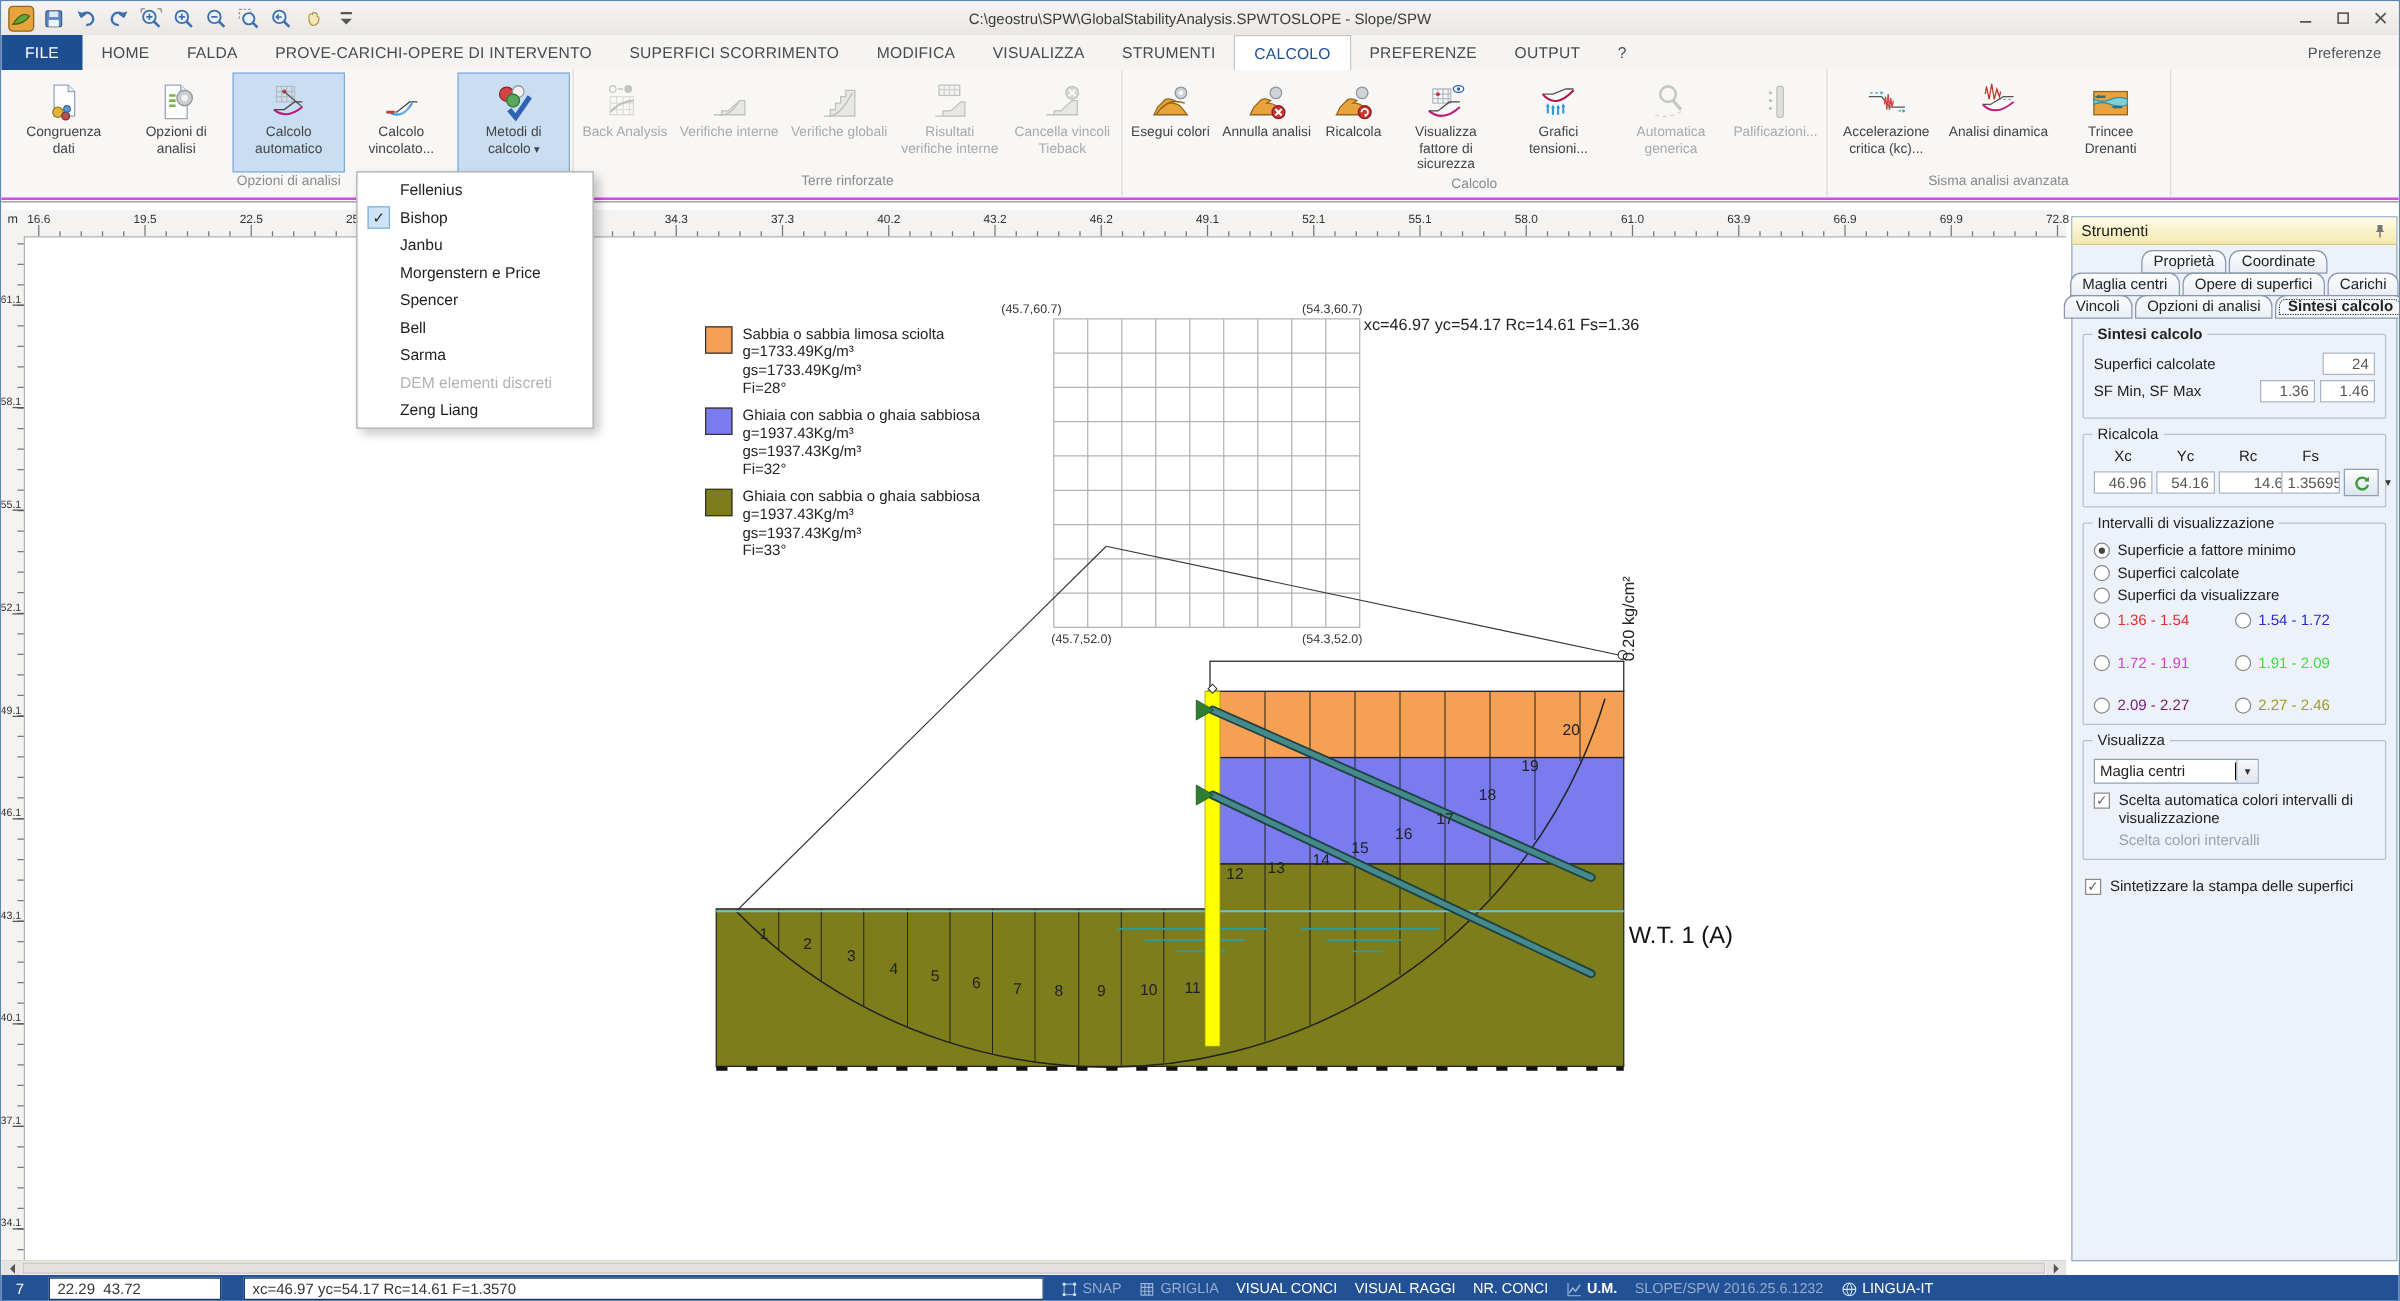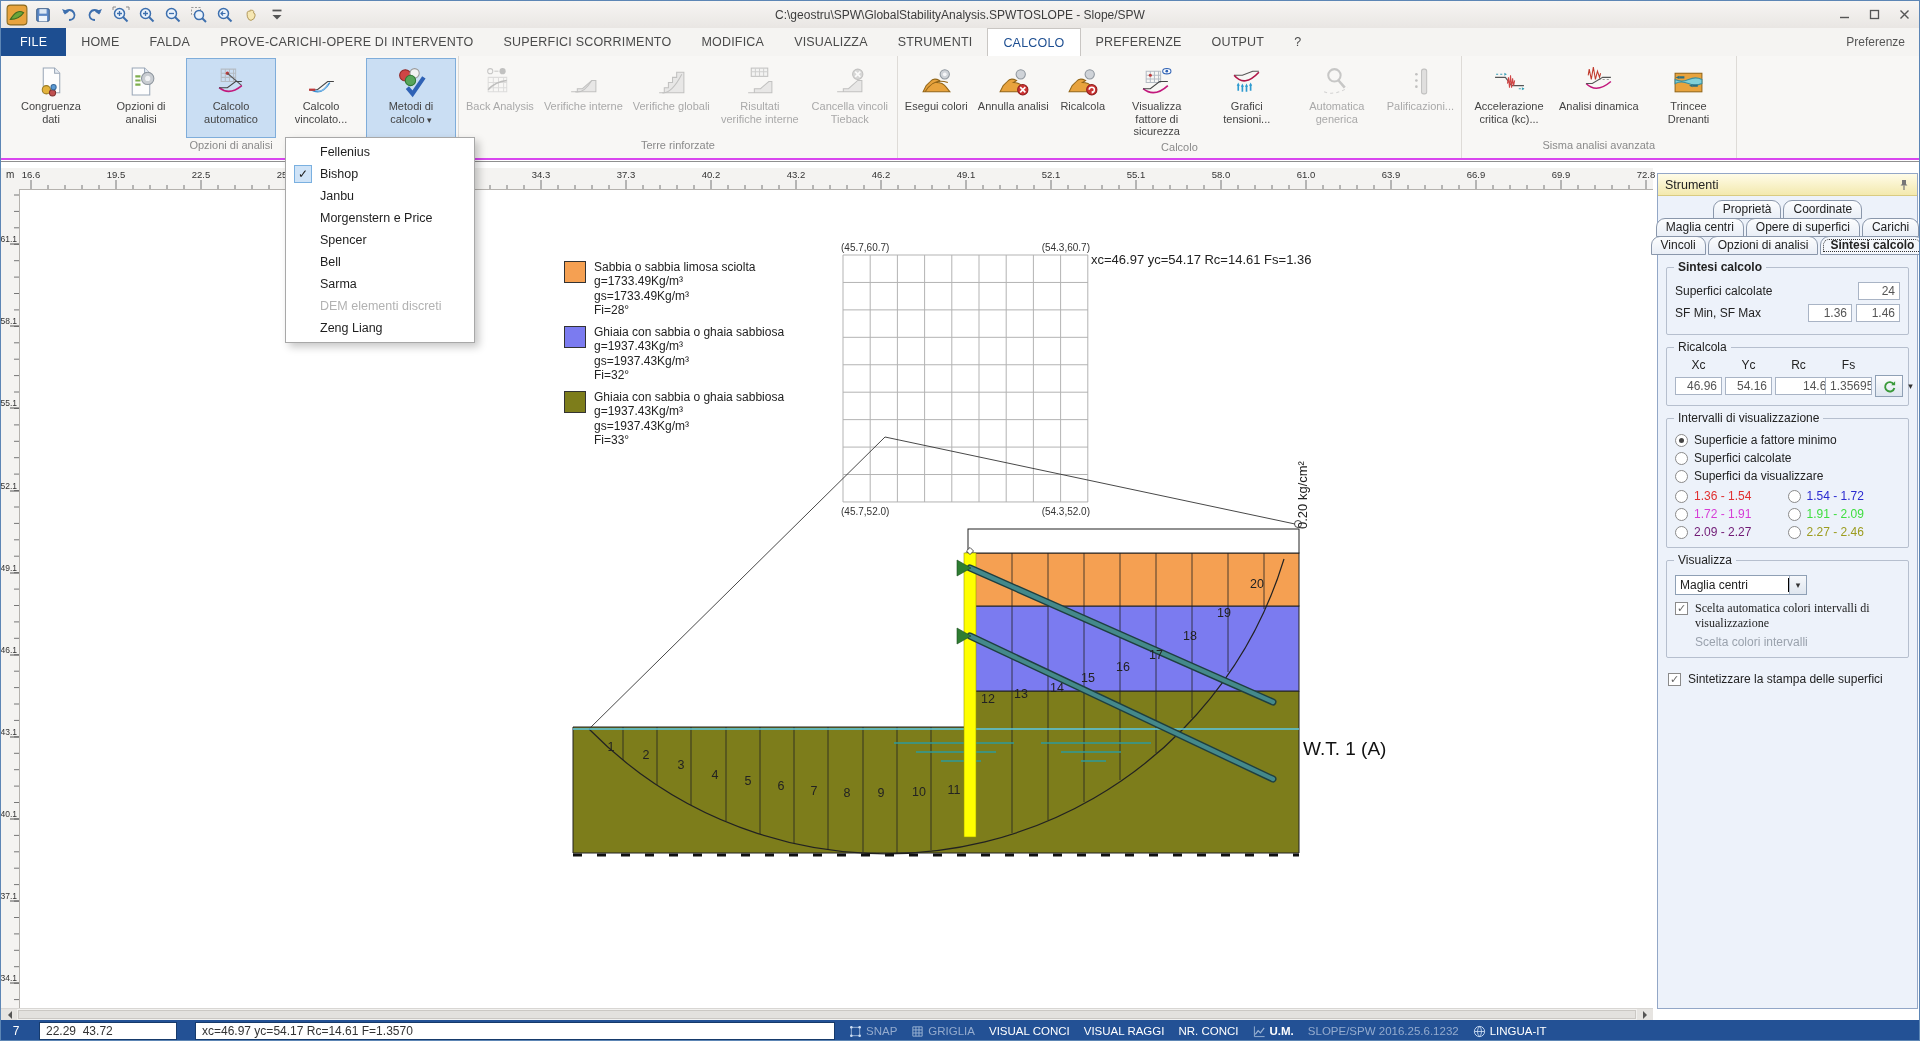--- a/index.html
+++ b/index.html
@@ -697,7 +697,7 @@
       </div>
     </div>
   <div class="annotation" style="left:1090px;top:90px;" data-name="result-annotation">xc=46.97 yc=54.17 Rc=14.61 Fs=1.36</div>
-  <div class="corner-label" style="left:840px;top:80px;text-align:right;" data-name="grid-corner-label">(45.7,60.7)</div>
+  <div class="corner-label" style="left:800px;top:80px;text-align:right;" data-name="grid-corner-label">(45.7,60.7)</div>
   <div class="corner-label right" style="left:1089px;top:80px;" data-name="grid-corner-label">(54.3,60.7)</div>
   <div class="corner-label" style="left:840px;top:344px;" data-name="grid-corner-label">(45.7,52.0)</div>
   <div class="corner-label right" style="left:1089px;top:344px;" data-name="grid-corner-label">(54.3,52.0)</div>

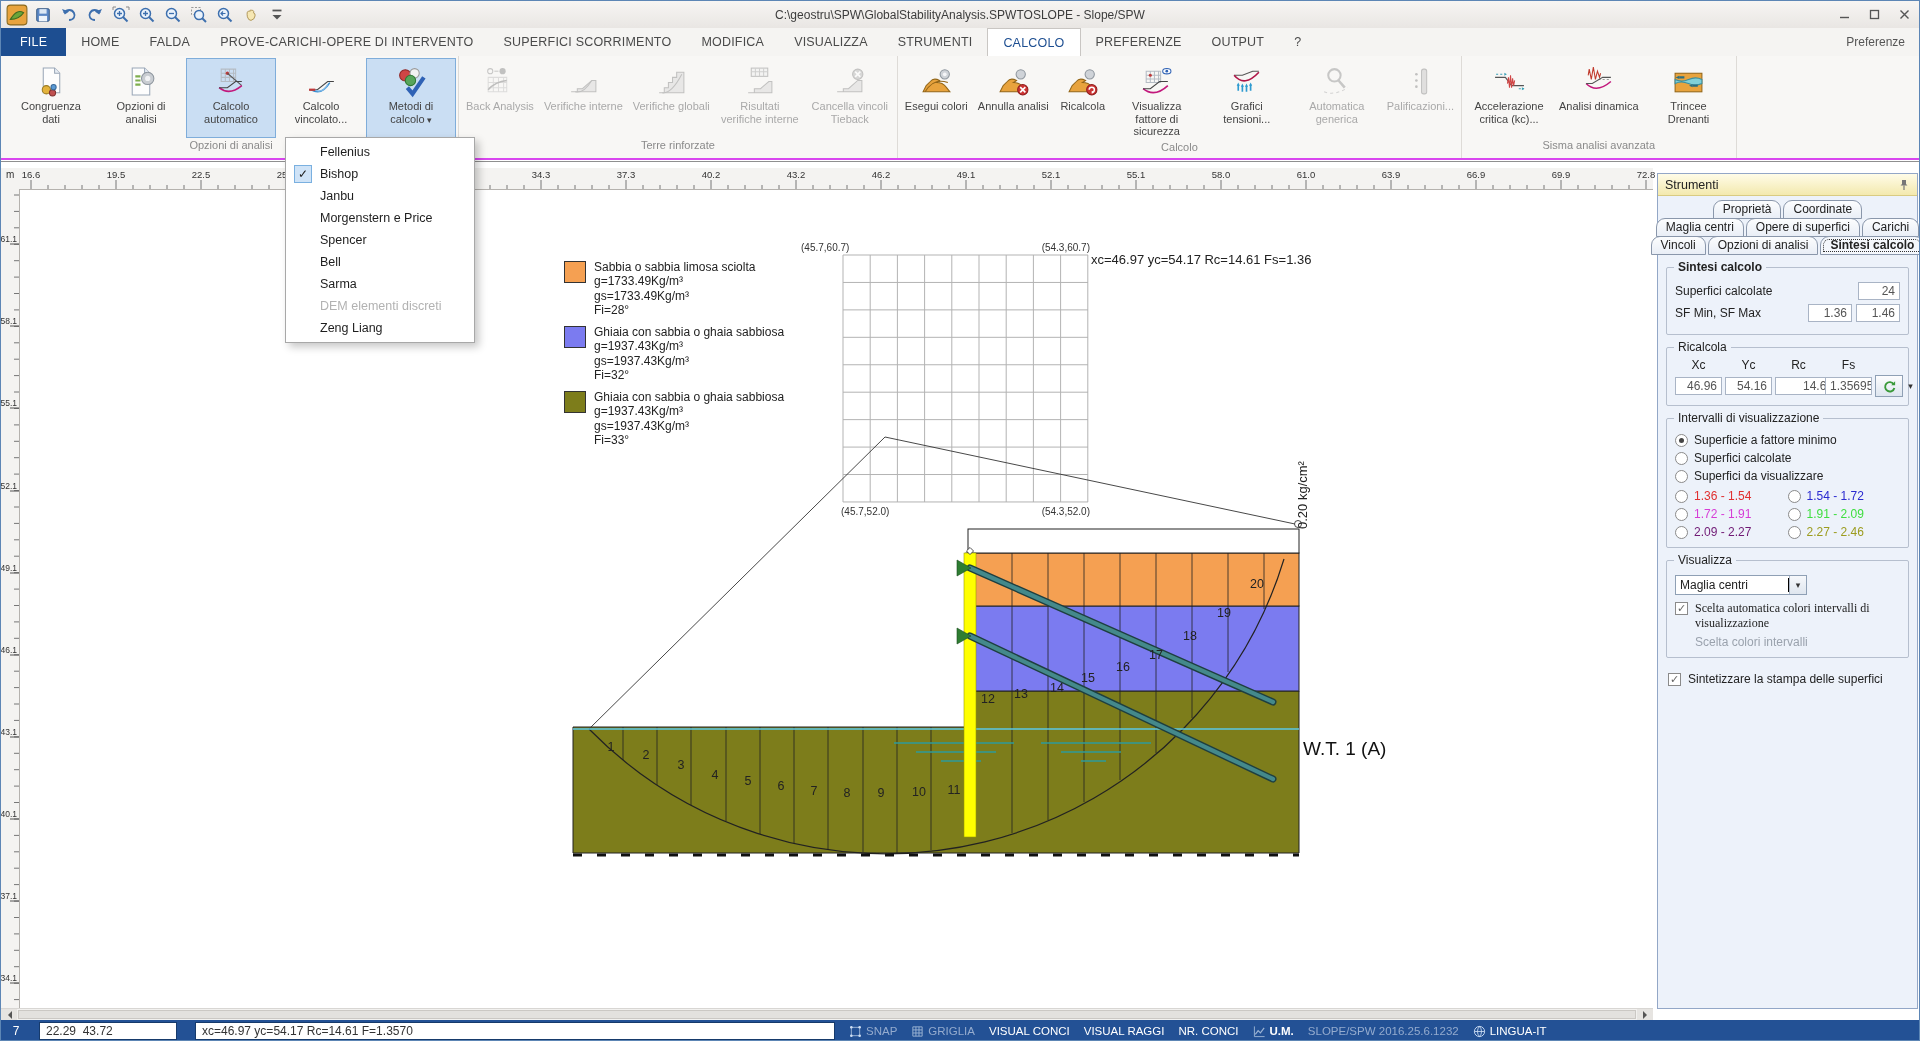--- a/index.html
+++ b/index.html
@@ -83,7 +83,7 @@
   .radio{width:13px;height:13px;border-radius:50%;border:1px solid #8a8a8a;background:#fff;
     margin-right:6px;position:relative;flex:none;box-sizing:border-box;}
   .radio.sel::after{content:"";position:absolute;left:3px;top:3px;right:3px;bottom:3px;border-radius:50%;background:#444;}
-  .range-grid{display:grid;grid-template-columns:1fr 1fr;row-gap:4px;margin-top:6px;}
+  .range-grid{display:grid;grid-template-columns:1fr 1fr;row-gap:20px;margin-top:6px;}
   .range-item{display:flex;align-items:center;}
   .combo{display:flex;width:132px;height:20px;border:1px solid #8fa0b5;background:#fff;align-items:center;box-sizing:border-box;}
   .combo-text{flex:1;padding:0 4px;white-space:nowrap;overflow:hidden;}

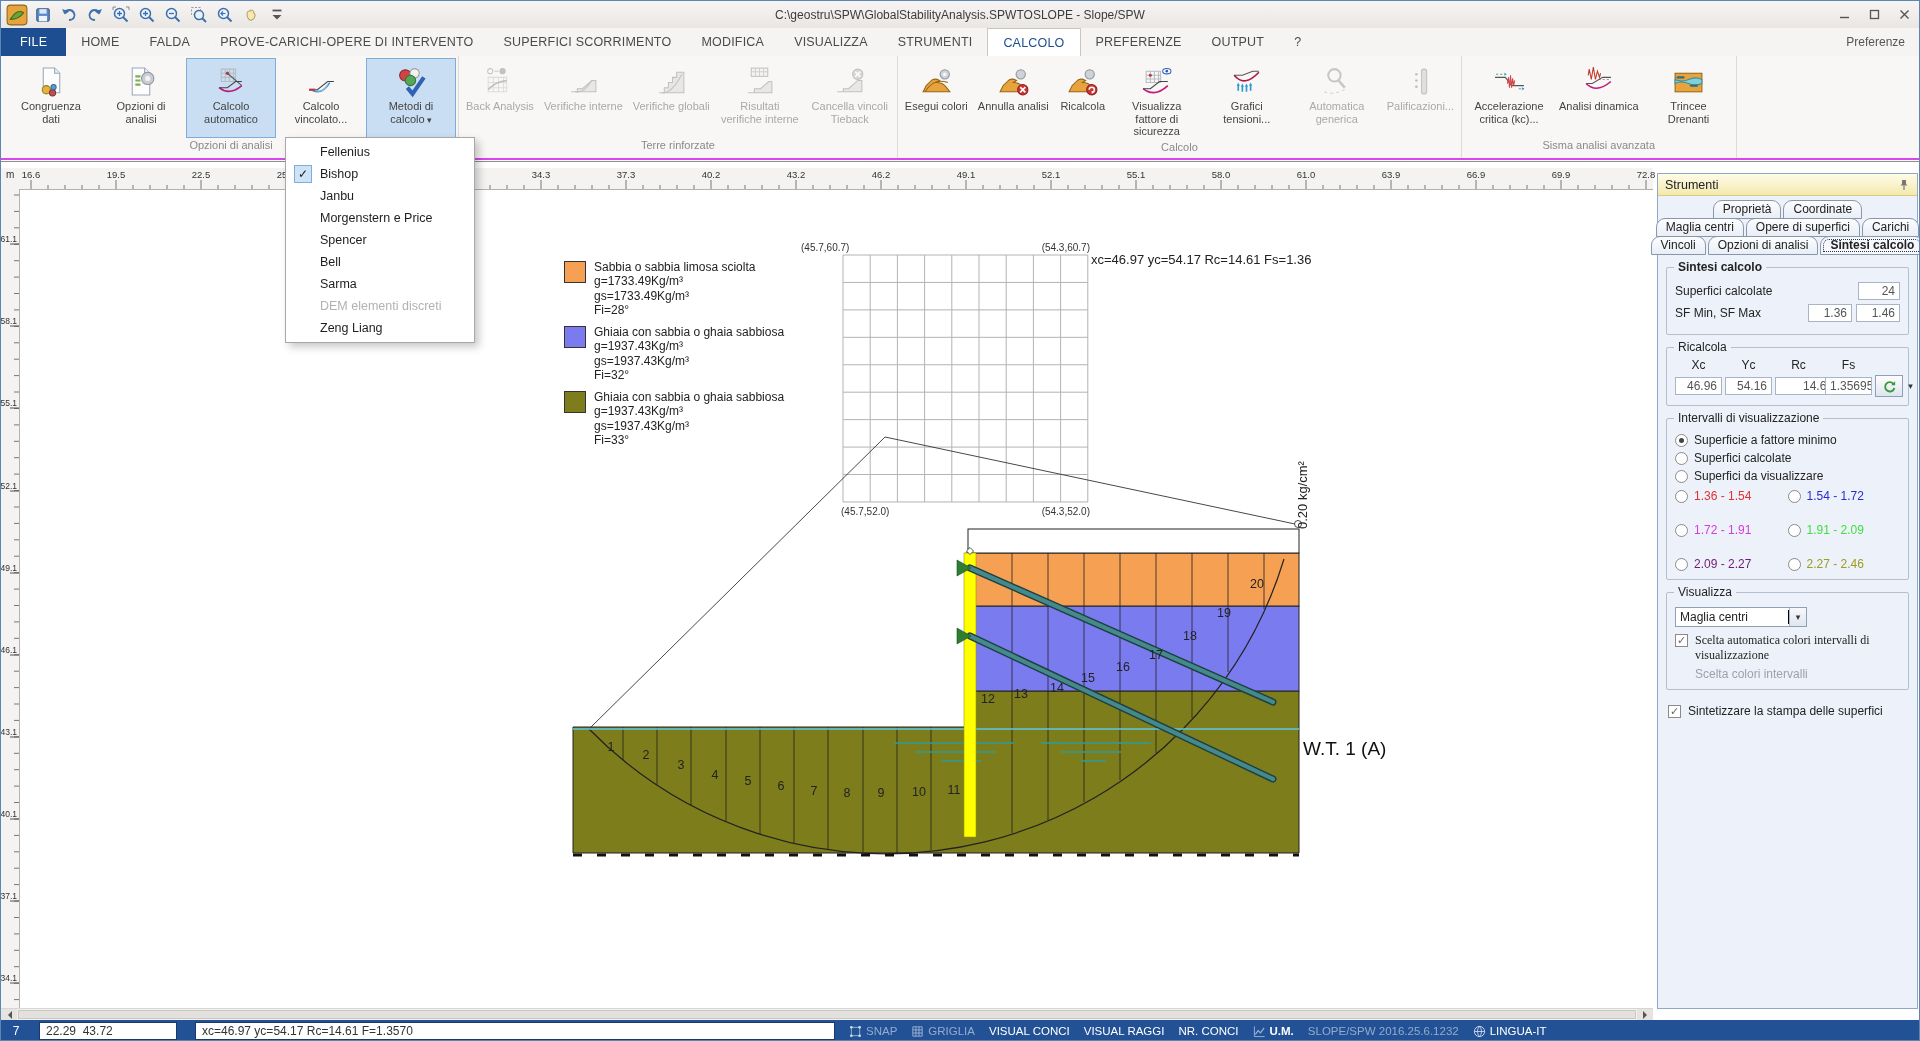--- a/index.html
+++ b/index.html
@@ -93,7 +93,7 @@
   .cbx{width:13px;height:13px;border:1px solid #8a8a8a;background:#fff;display:inline-flex;align-items:center;
     justify-content:center;flex:none;box-sizing:border-box;margin-top:1px;}
   .cbx.checked::after{content:"\2713";font-size:11px;color:#666;}
-  .check-row{display:flex;gap:7px;align-items:flex-start;margin:6px 0 0;font-family:Liberation Serif, serif;}
+  .check-row{display:flex;gap:7px;align-items:flex-start;margin:6px 0 0;}
   .gray-link{color:#9aa2ad;margin:4px 0 0 20px;}
   .standalone-check{margin:14px 10px;display:flex;gap:7px;align-items:flex-start;}
   

